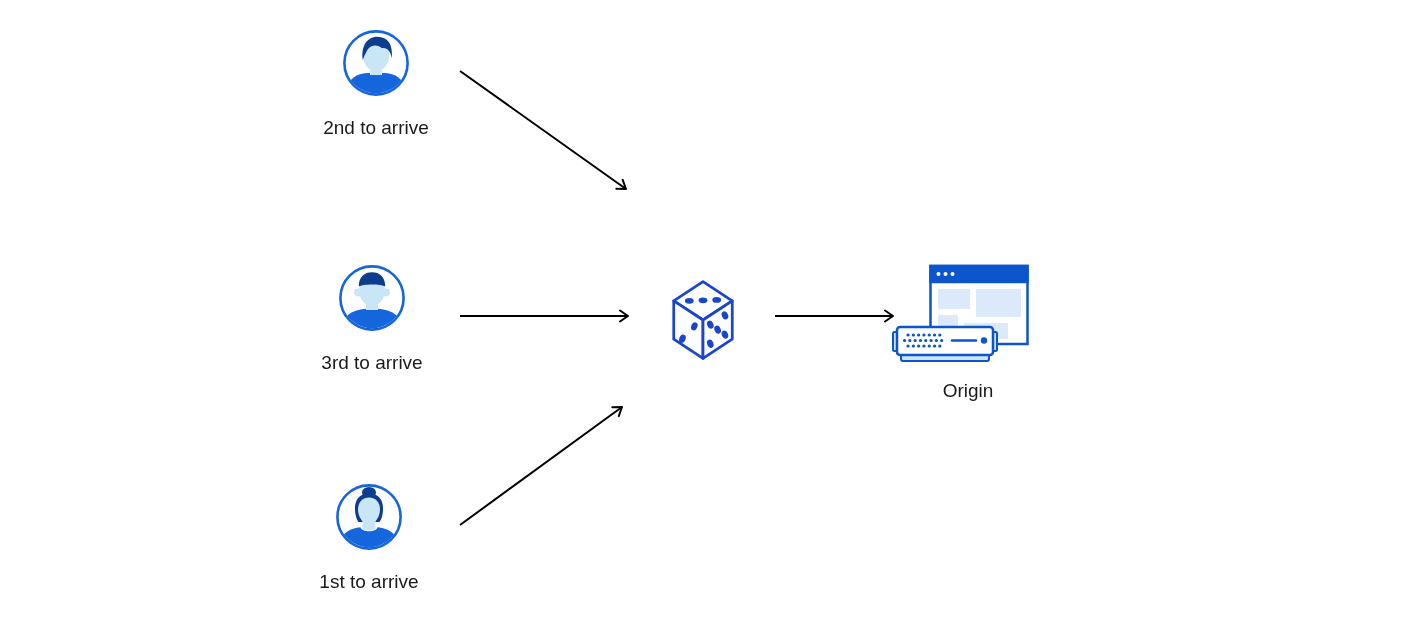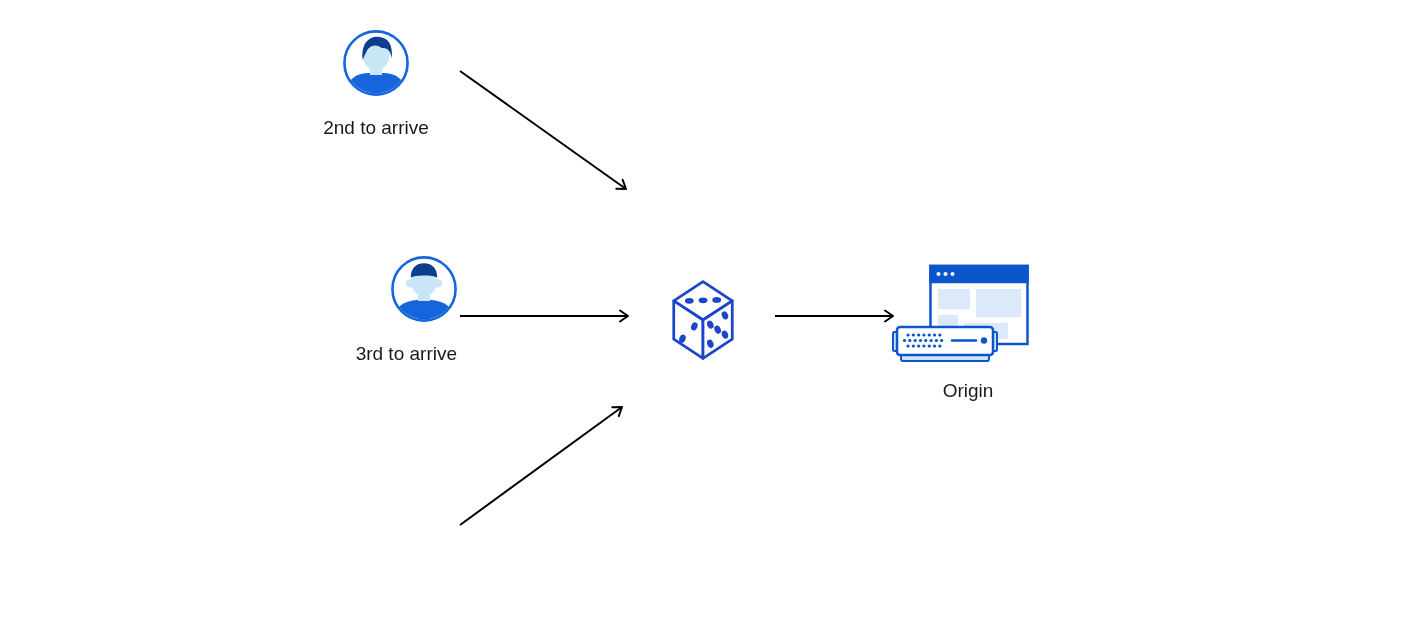--- a/index.html
+++ b/index.html
@@ -83,7 +83,7 @@
     <div class="node-label">2nd to arrive</div>
   </div>
 
-  <div class="node" style="left:287px; top:256px; width:170px;align-items:flex-end;">
+  <div class="node" style="left:287px; top:265px; width:170px;">
     <svg class="avatar" viewBox="0 0 66 66">
       <defs>
           <clipPath id="clipB">

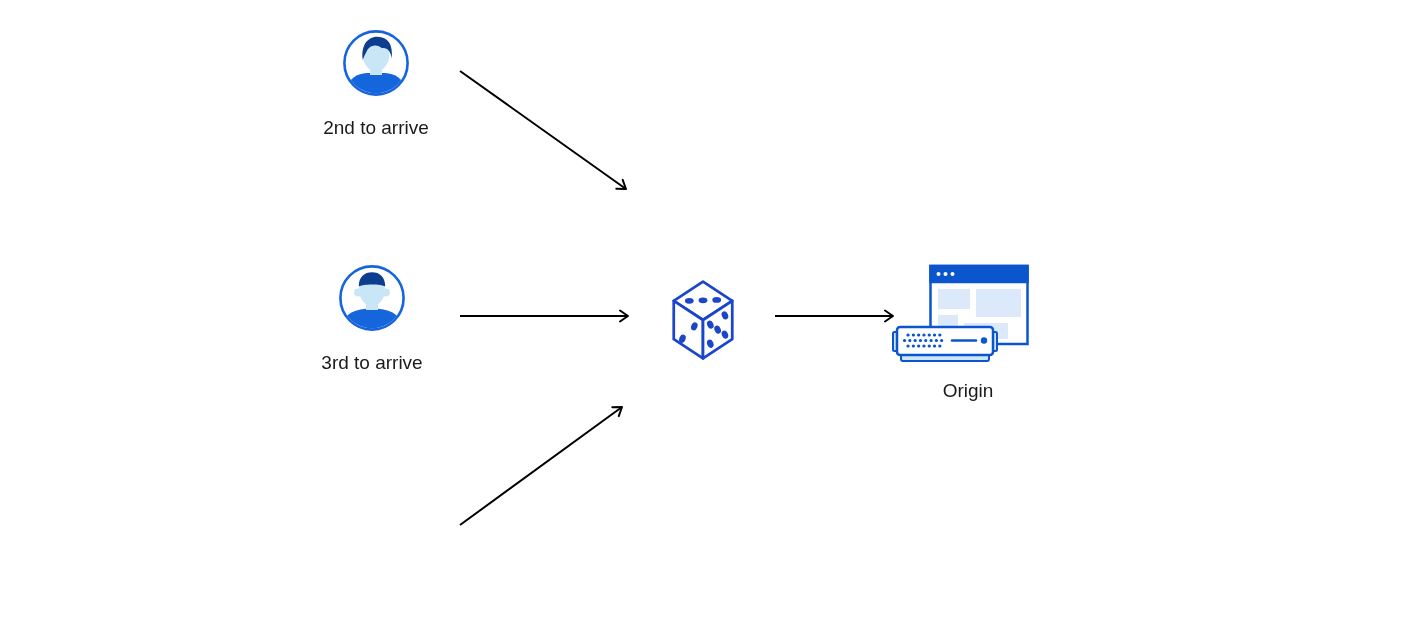--- a/index.html
+++ b/index.html
@@ -103,6 +103,24 @@
     <div class="node-label">3rd to arrive</div>
   </div>
 
+  <div class="node" style="left:284px; top:484px; width:170px;">
+    <svg class="avatar" viewBox="0 0 66 66">
+      <defs>
+          <clipPath id="clipC">
+            <circle cx="33" cy="33" r="30.4"></circle>
+          </clipPath>
+        </defs>
+      <circle class="ring" cx="33" cy="33" r="31.6"></circle>
+      <g clip-path="url(#clipC)">
+        <ellipse class="hair" cx="33" cy="8.5" rx="7" ry="5.5"></ellipse>
+        <path class="hair" d="M33 9.5 C43.5 9.5 47.5 17 47 26 C46.8 31 45.5 35.5 43.5 38 L22.5 38 C20.5 35.5 19.2 31 19 26 C18.5 17 22.5 9.5 33 9.5 Z"></path>
+        <path class="skin" d="M26.5 36 L39.5 36 L39.5 44 C39.5 47.5 26.5 47.5 26.5 44 Z"></path>
+        <path class="skin" d="M33 13.5 C40 13.5 44 18.5 44 25.5 C44 33 38.8 40.5 33 40.5 C27.2 40.5 22 33 22 25.5 C22 18.5 26 13.5 33 13.5 Z"></path>
+        <path class="shirt" d="M1 66 C3 50.5 13 44 24.5 43.2 C25.5 48.5 40.5 48.5 41.5 43.2 C53 44 63 50.5 65 66 Z"></path>
+      </g>
+    </svg>
+    <div class="node-label">1st to arrive</div>
+  </div>
 
   <div class="node" style="left:671px; top:276px; width:64px;">
     <svg width="64" height="88" viewBox="0 0 70 96">

